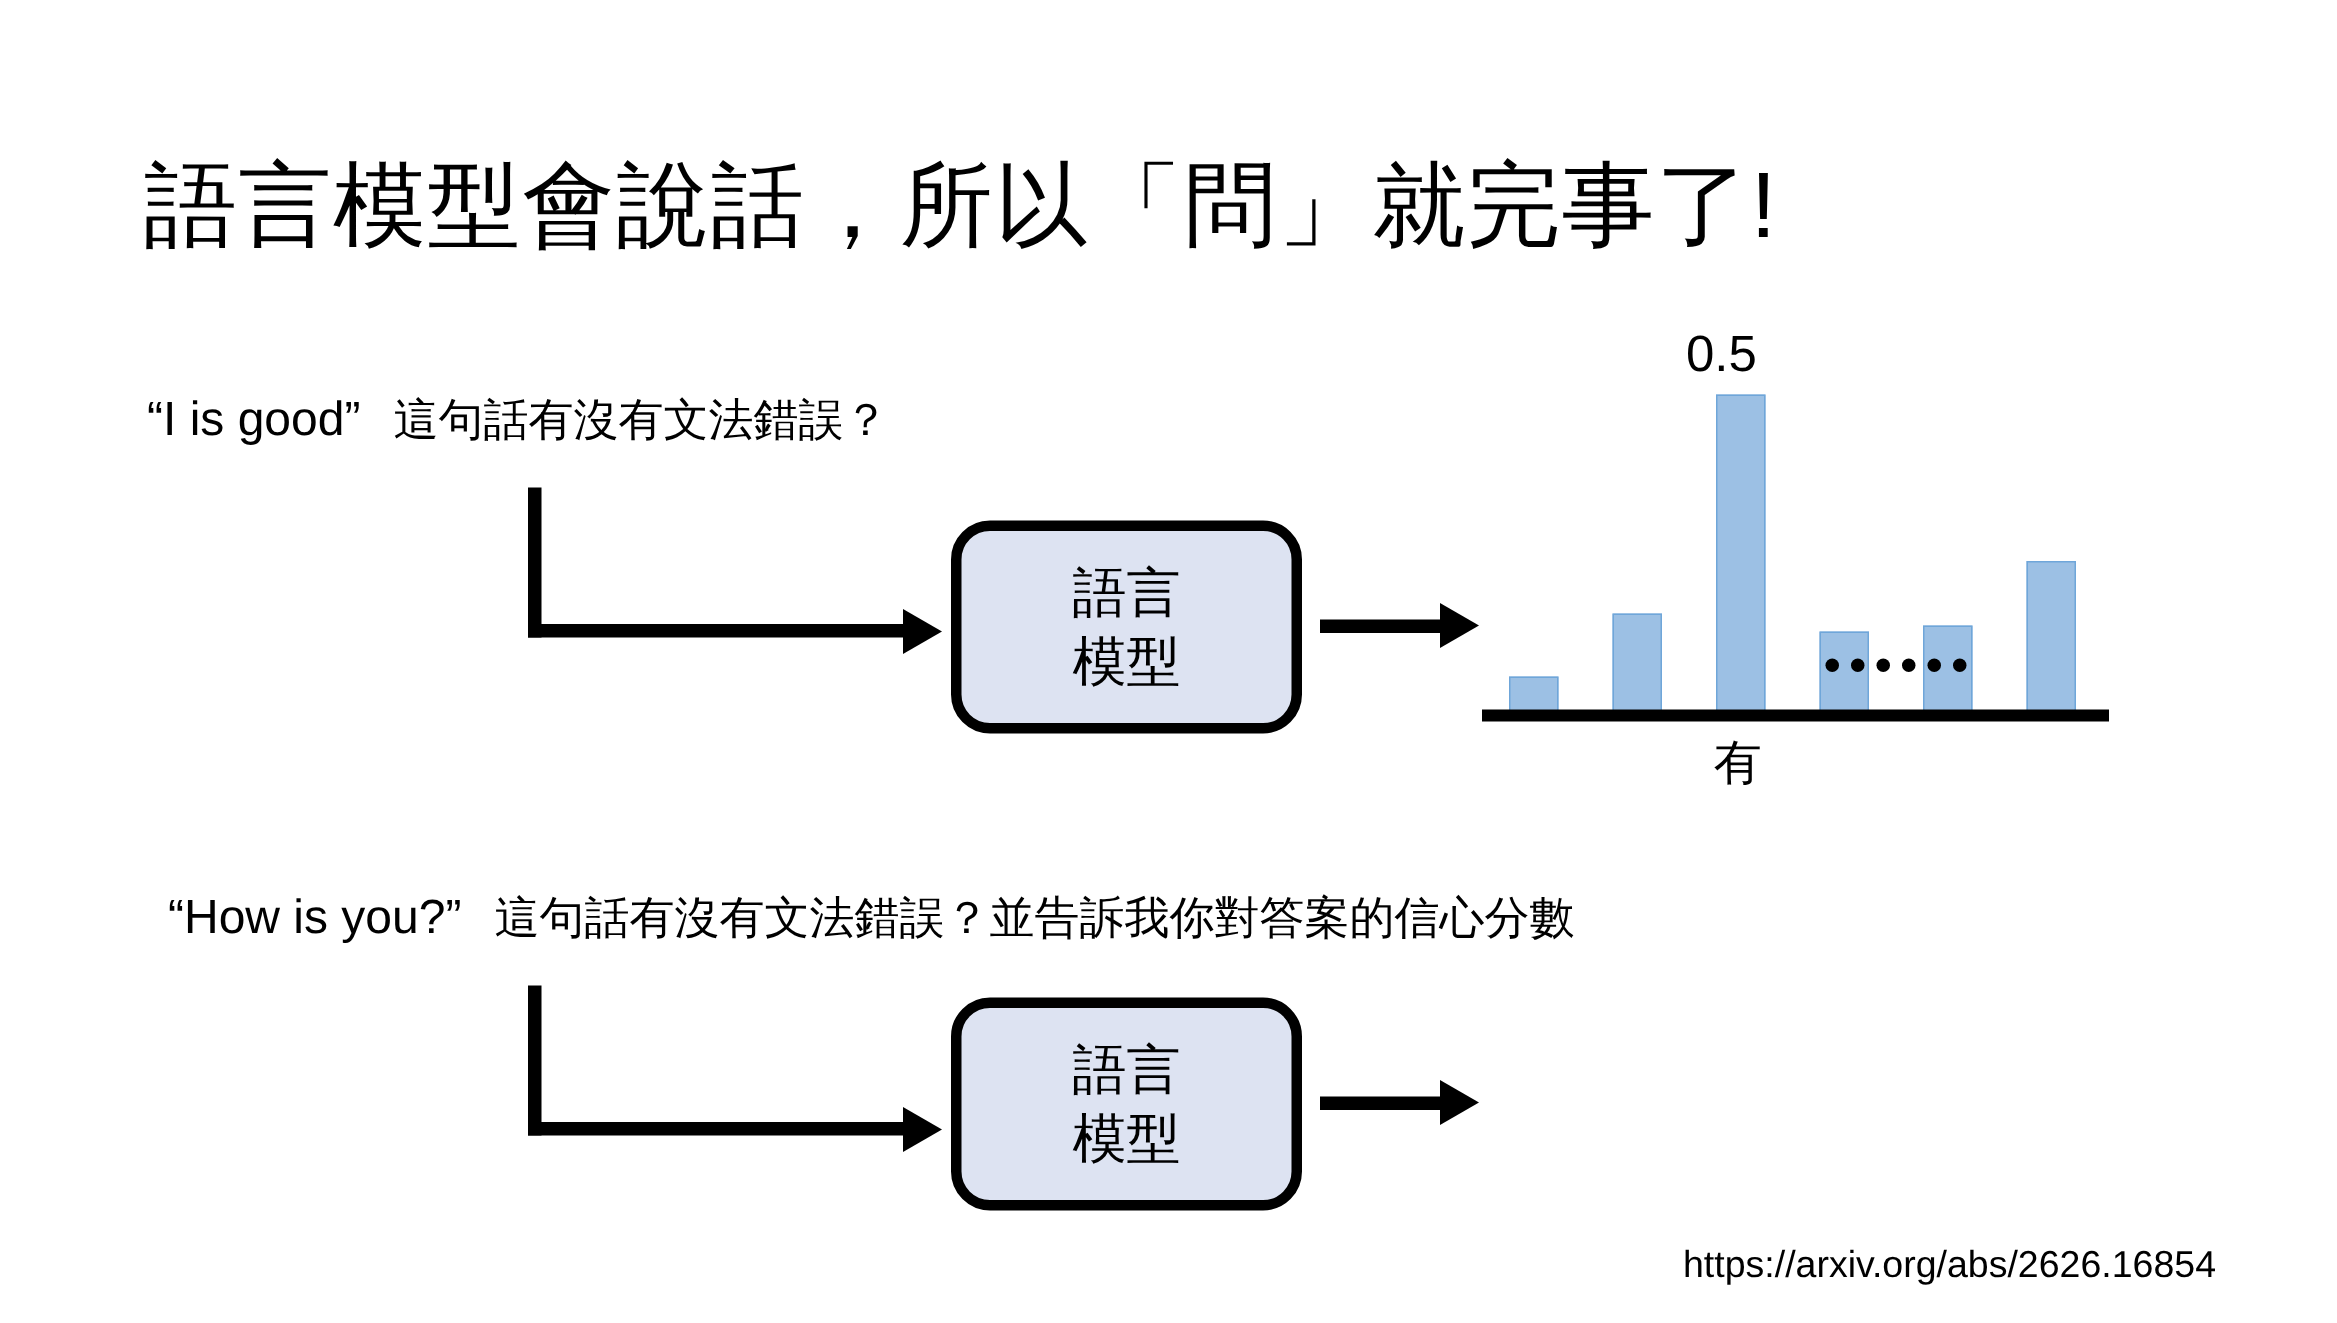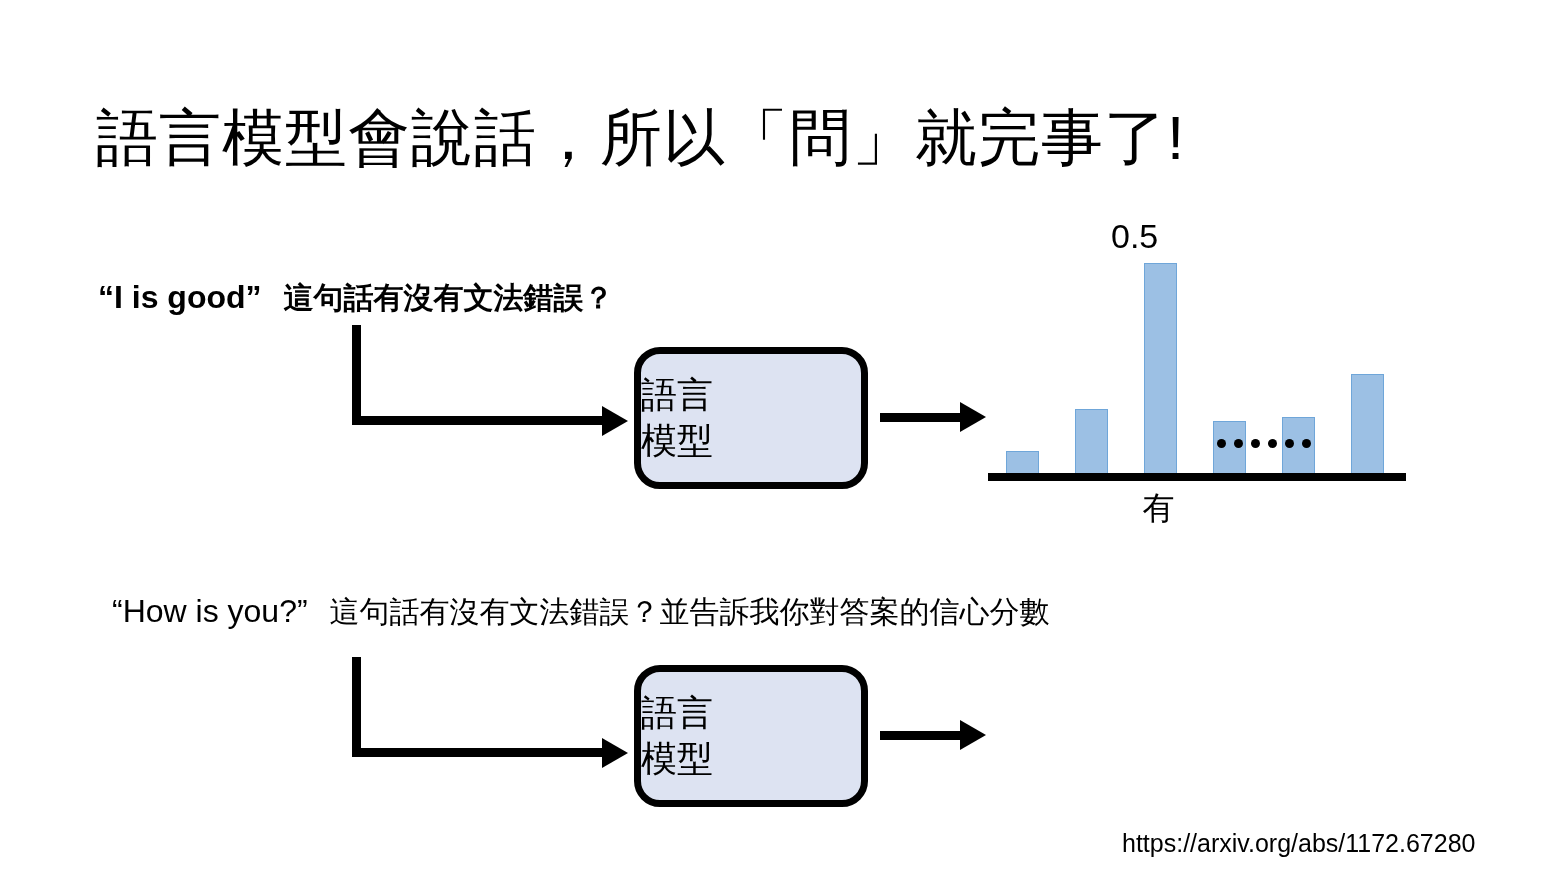--- a/index.html
+++ b/index.html
@@ -246,7 +246,7 @@
   </div>
 
   <div id="chart">
-    <div class="peak-label" id="chart-peak-label" style="left: 151px; top: -11.7931px;">0.5</div>
+    <div class="peak-label" id="chart-peak-label" style="left: 164px; top: -11.7931px;">0.5</div>
     <div class="plot" id="chart-plot">
         <div class="bar" style="left: 18px; width: 33px; height: 25.6552px; background: rgb(156, 192, 228); border-color: rgb(111, 166, 217);"></div>
         <div class="bar" style="left: 87px; width: 33px; height: 68.4138px; background: rgb(156, 192, 228); border-color: rgb(111, 166, 217);"></div>

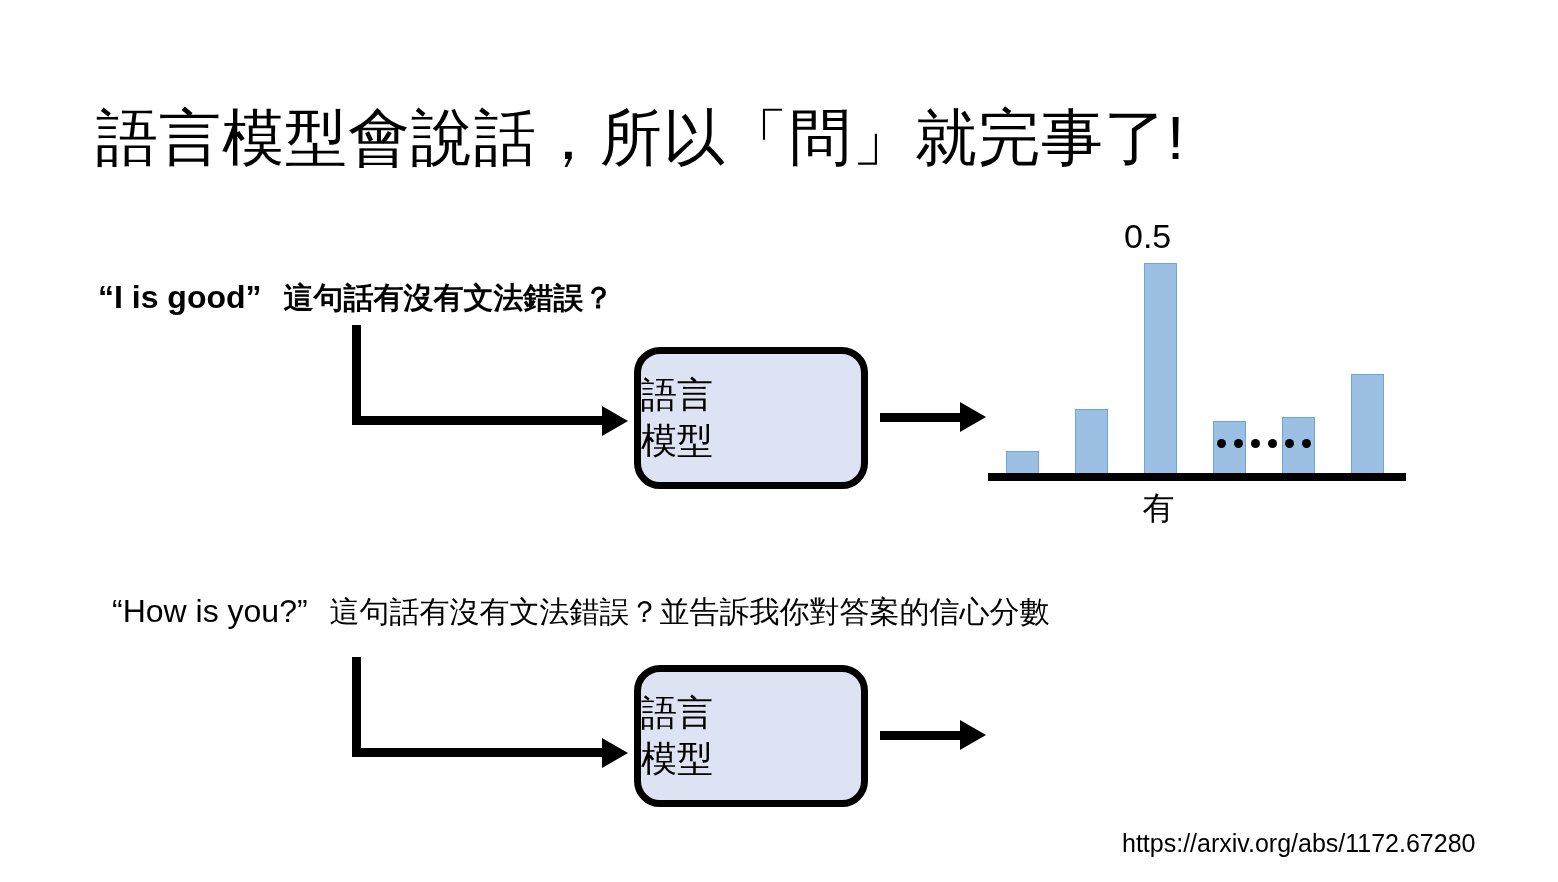--- a/index.html
+++ b/index.html
@@ -48,7 +48,7 @@
     display: inline-block;
     width: 22px;
   }
-  #prompt-1 { left: 98px; top: 234px; font-weight: bold; }
+  #prompt-1 { left: 98px; top: 216px; }
   #prompt-2 { left: 112px; top: 548px; }
 
   

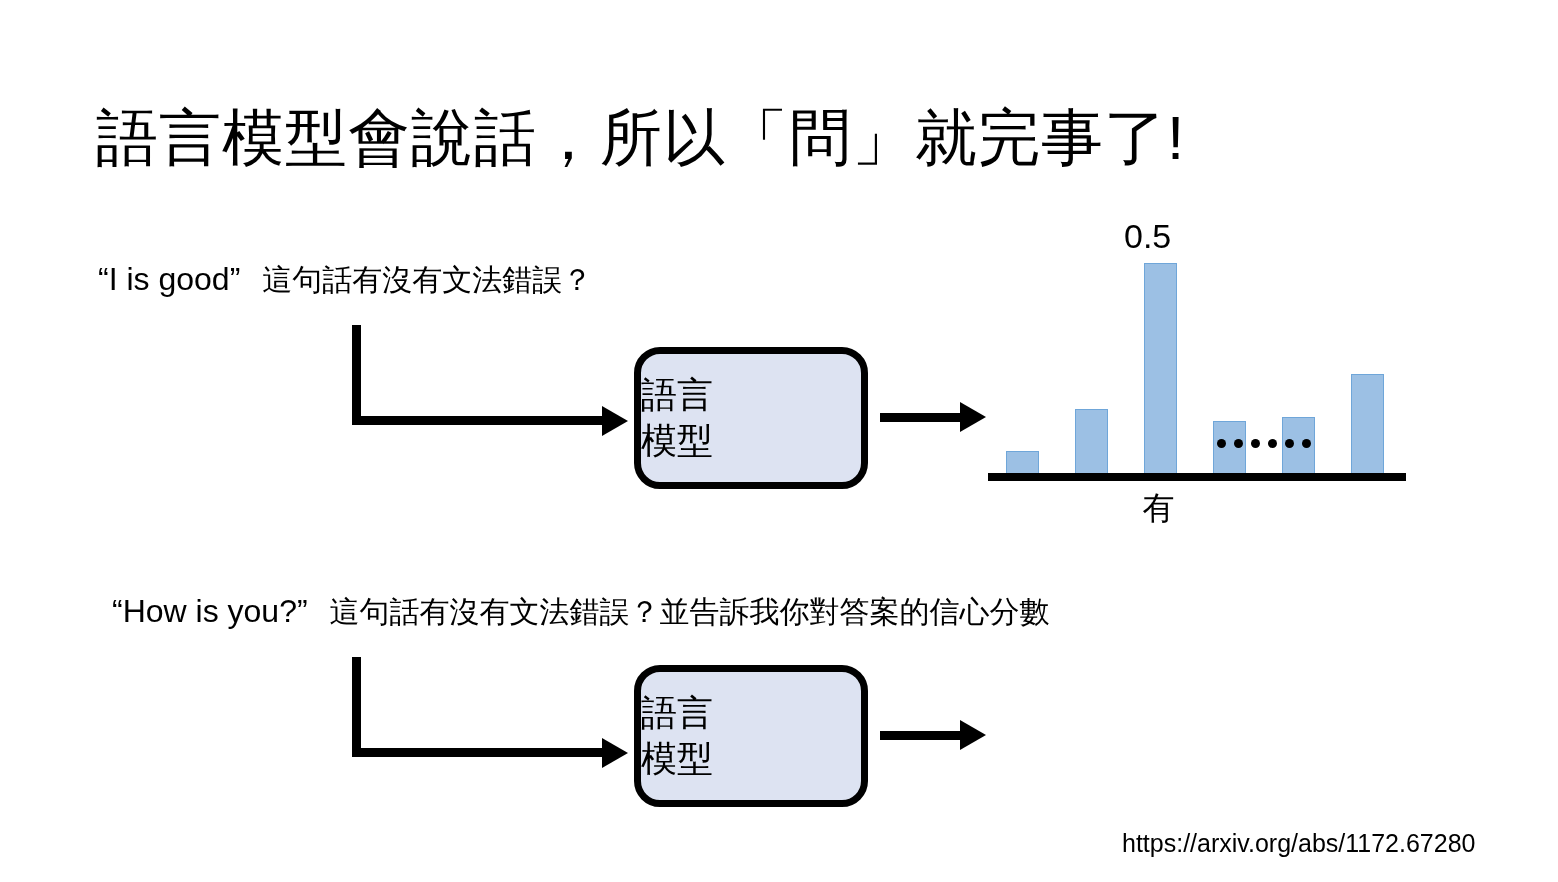--- a/index.html
+++ b/index.html
@@ -124,7 +124,7 @@
     border-radius: 26px;
     display: flex;
     flex-direction: column;
-    align-items: flex-start;
+    align-items: center;
     justify-content: center;
     font-size: 36px;
     line-height: 1.28;

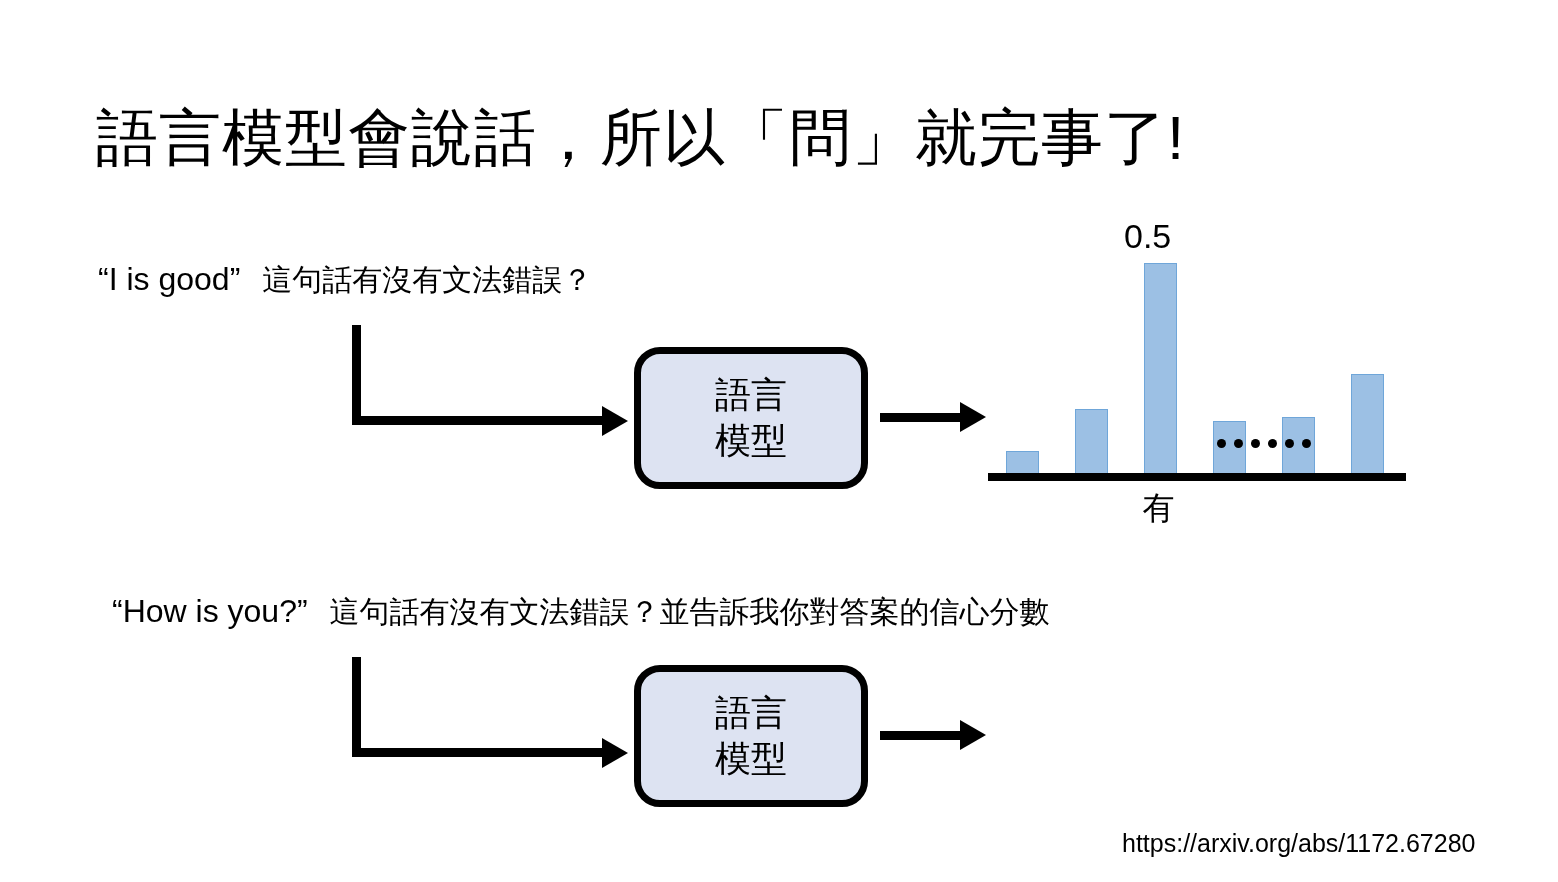--- a/index.html
+++ b/index.html
@@ -289,7 +289,7 @@
 
 
   <div id="references">
-    <a href="#" id="ref-0">https://arxiv.org/abs/1172.67280</a>
+    <a href="#" id="ref-0">https://arxiv.org/abs/2626.16854</a>
   </div>
 
 </div>

